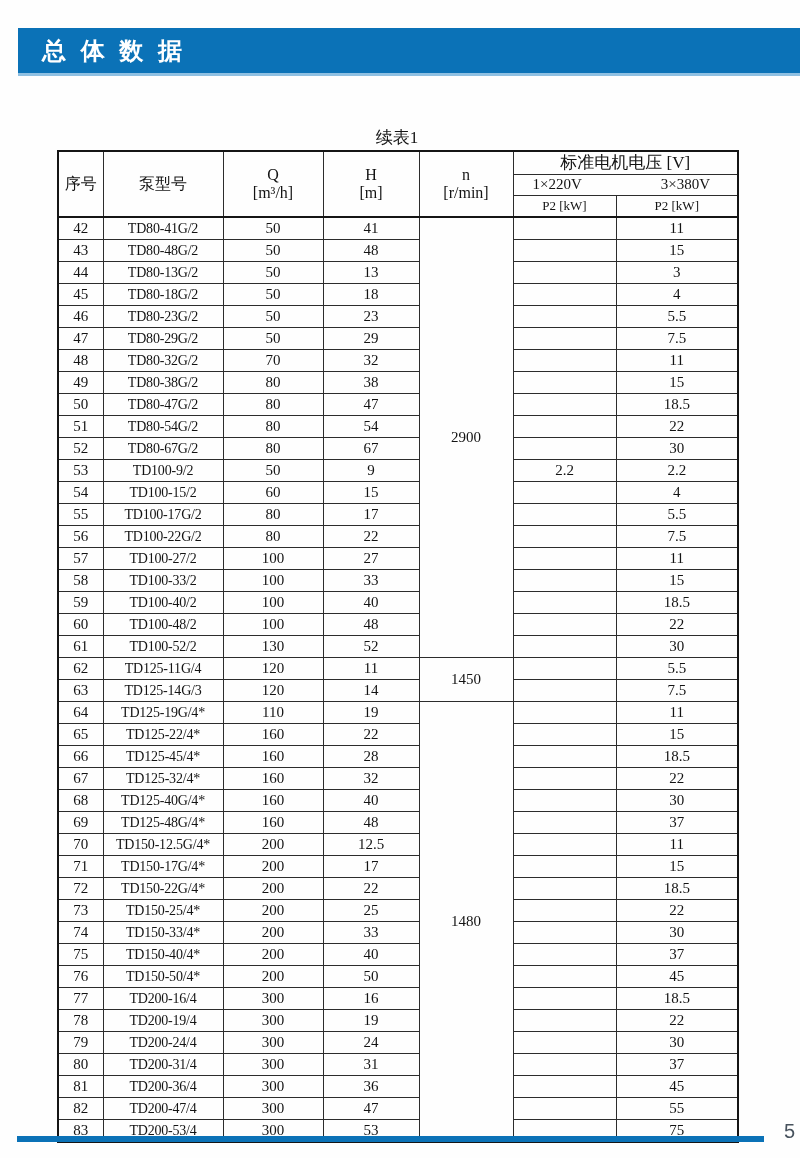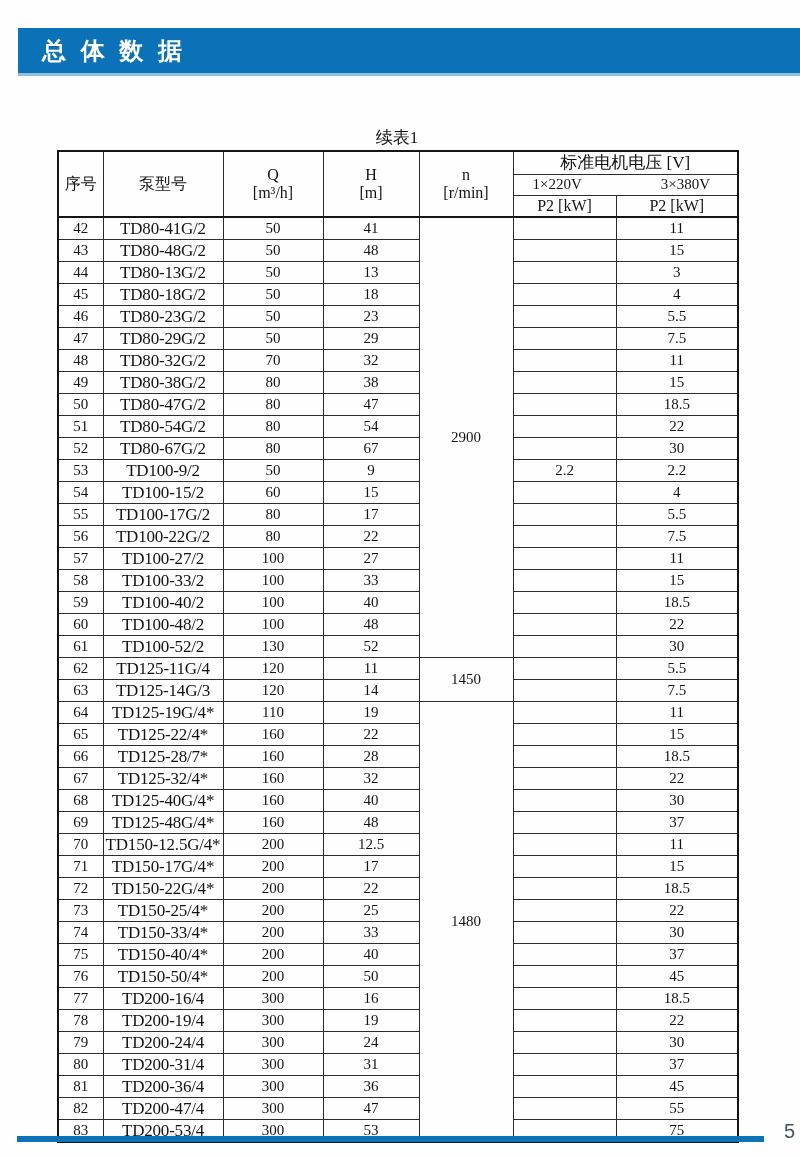--- a/index.html
+++ b/index.html
@@ -50,7 +50,7 @@
   .volt-flex span{display:block;font-size:15px;}
   .volt-flex .v220{width:45.8%;}
   .volt-flex .v380{width:54.2%;}
-  .th-p2{font-size:16px;height:20px;}
+  .th-p2{font-size:13px;height:20px;}
   .th-unit{font-size:16px;}
   tbody td{height:21px;font-size:15px;line-height:1;}
   td.c-model{

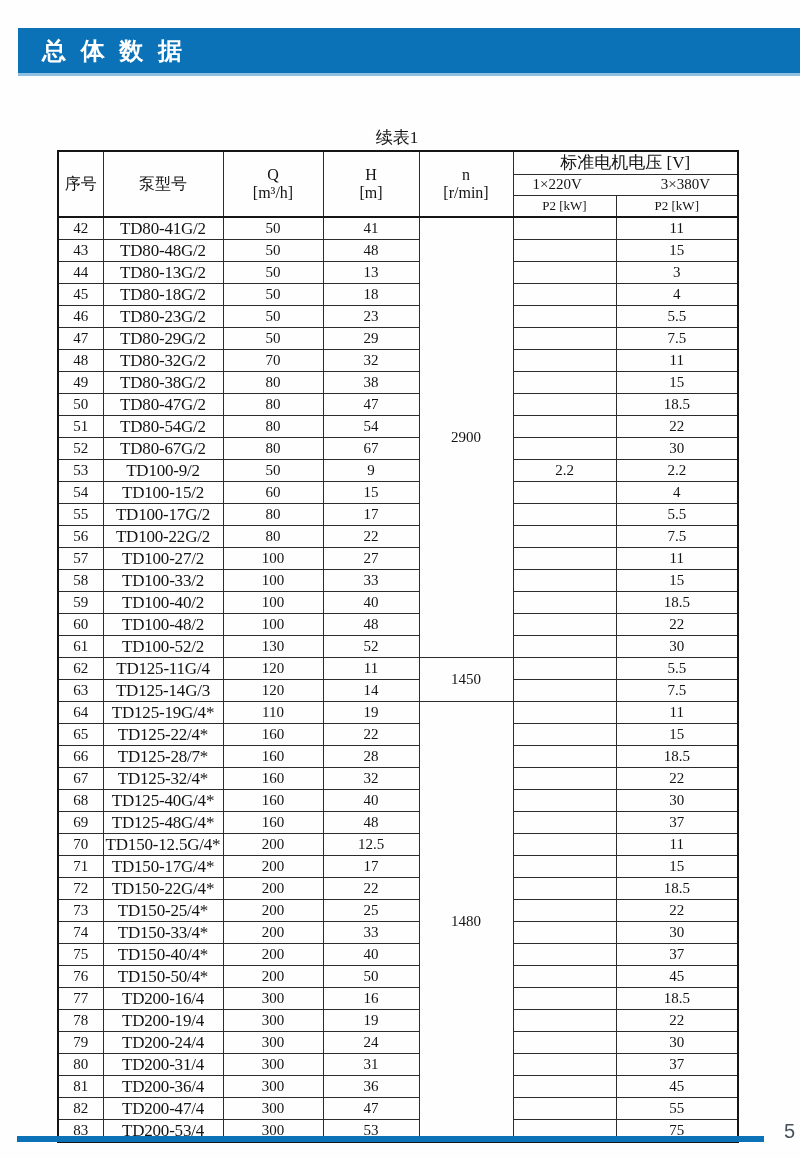--- a/index.html
+++ b/index.html
@@ -54,7 +54,7 @@
   .th-unit{font-size:16px;}
   tbody td{height:21px;font-size:15px;line-height:1;}
   td.c-model{
-    text-align:left;padding-left:7px;font-size:17px;
+    text-align:left;padding-left:7px;font-size:14px;
     letter-spacing:-0.2px;white-space:nowrap;
   }
 

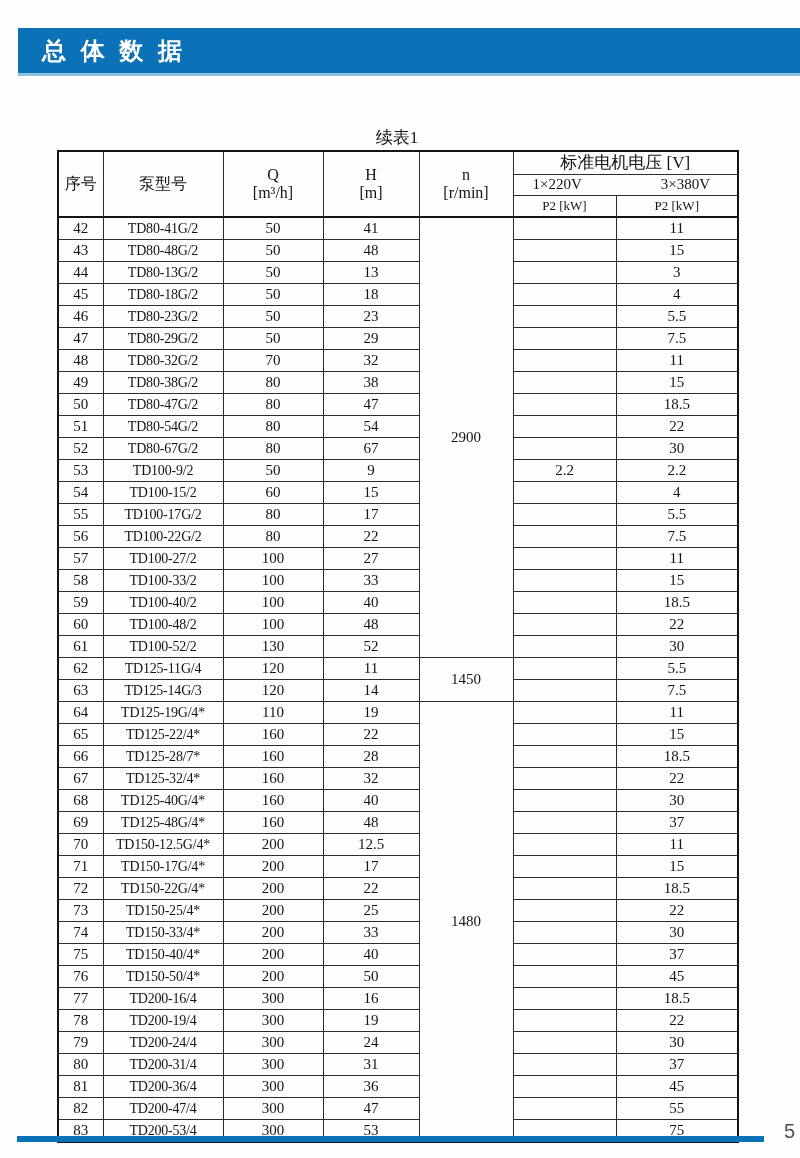--- a/index.html
+++ b/index.html
@@ -319,7 +319,7 @@
         </tr>
         <tr>
           <td>66</td>
-          <td class="c-model">TD125-28/7*</td>
+          <td class="c-model">TD125-45/4*</td>
           <td>160</td>
           <td>28</td>
           <td></td>

